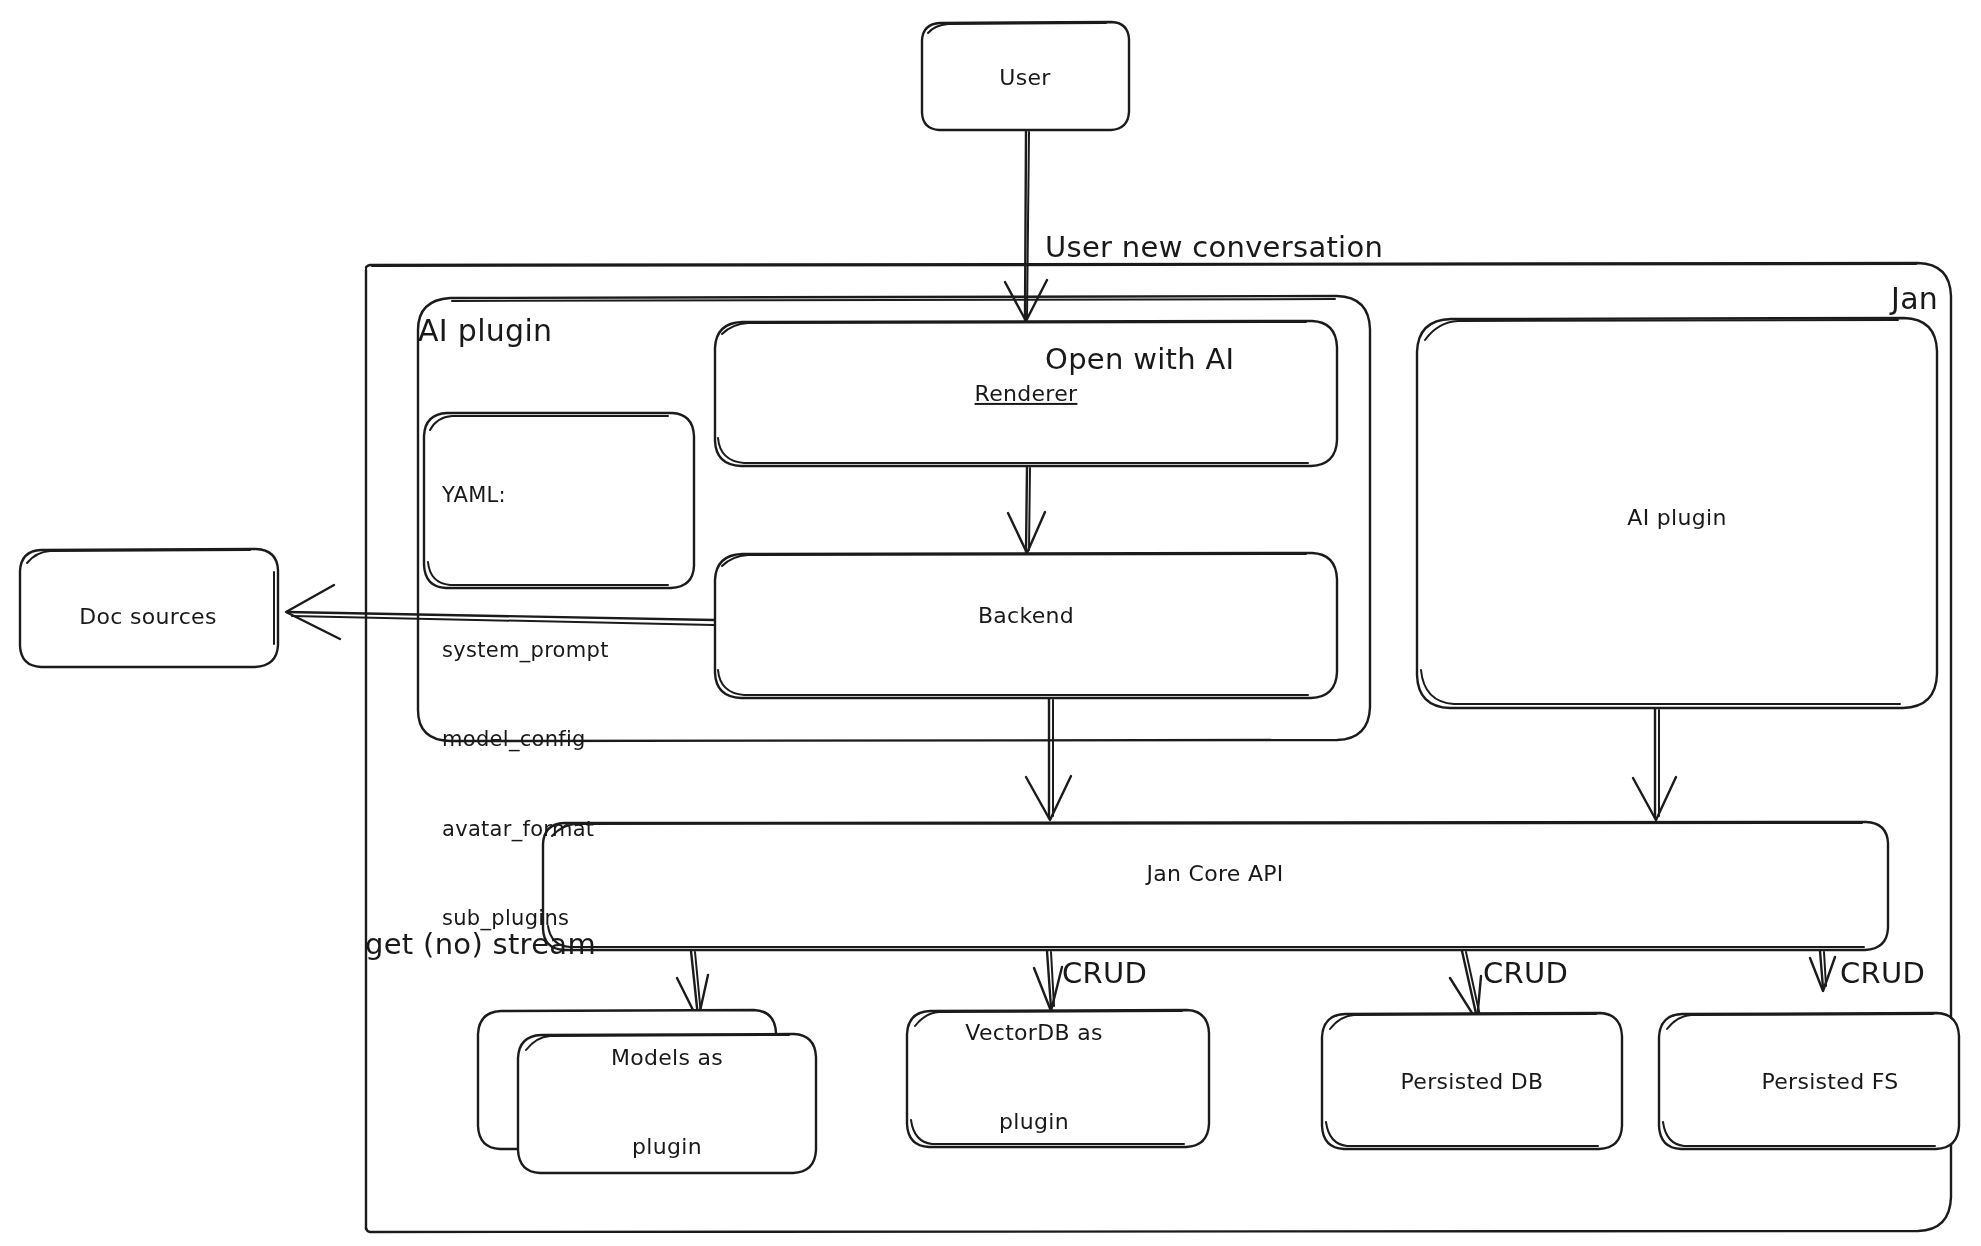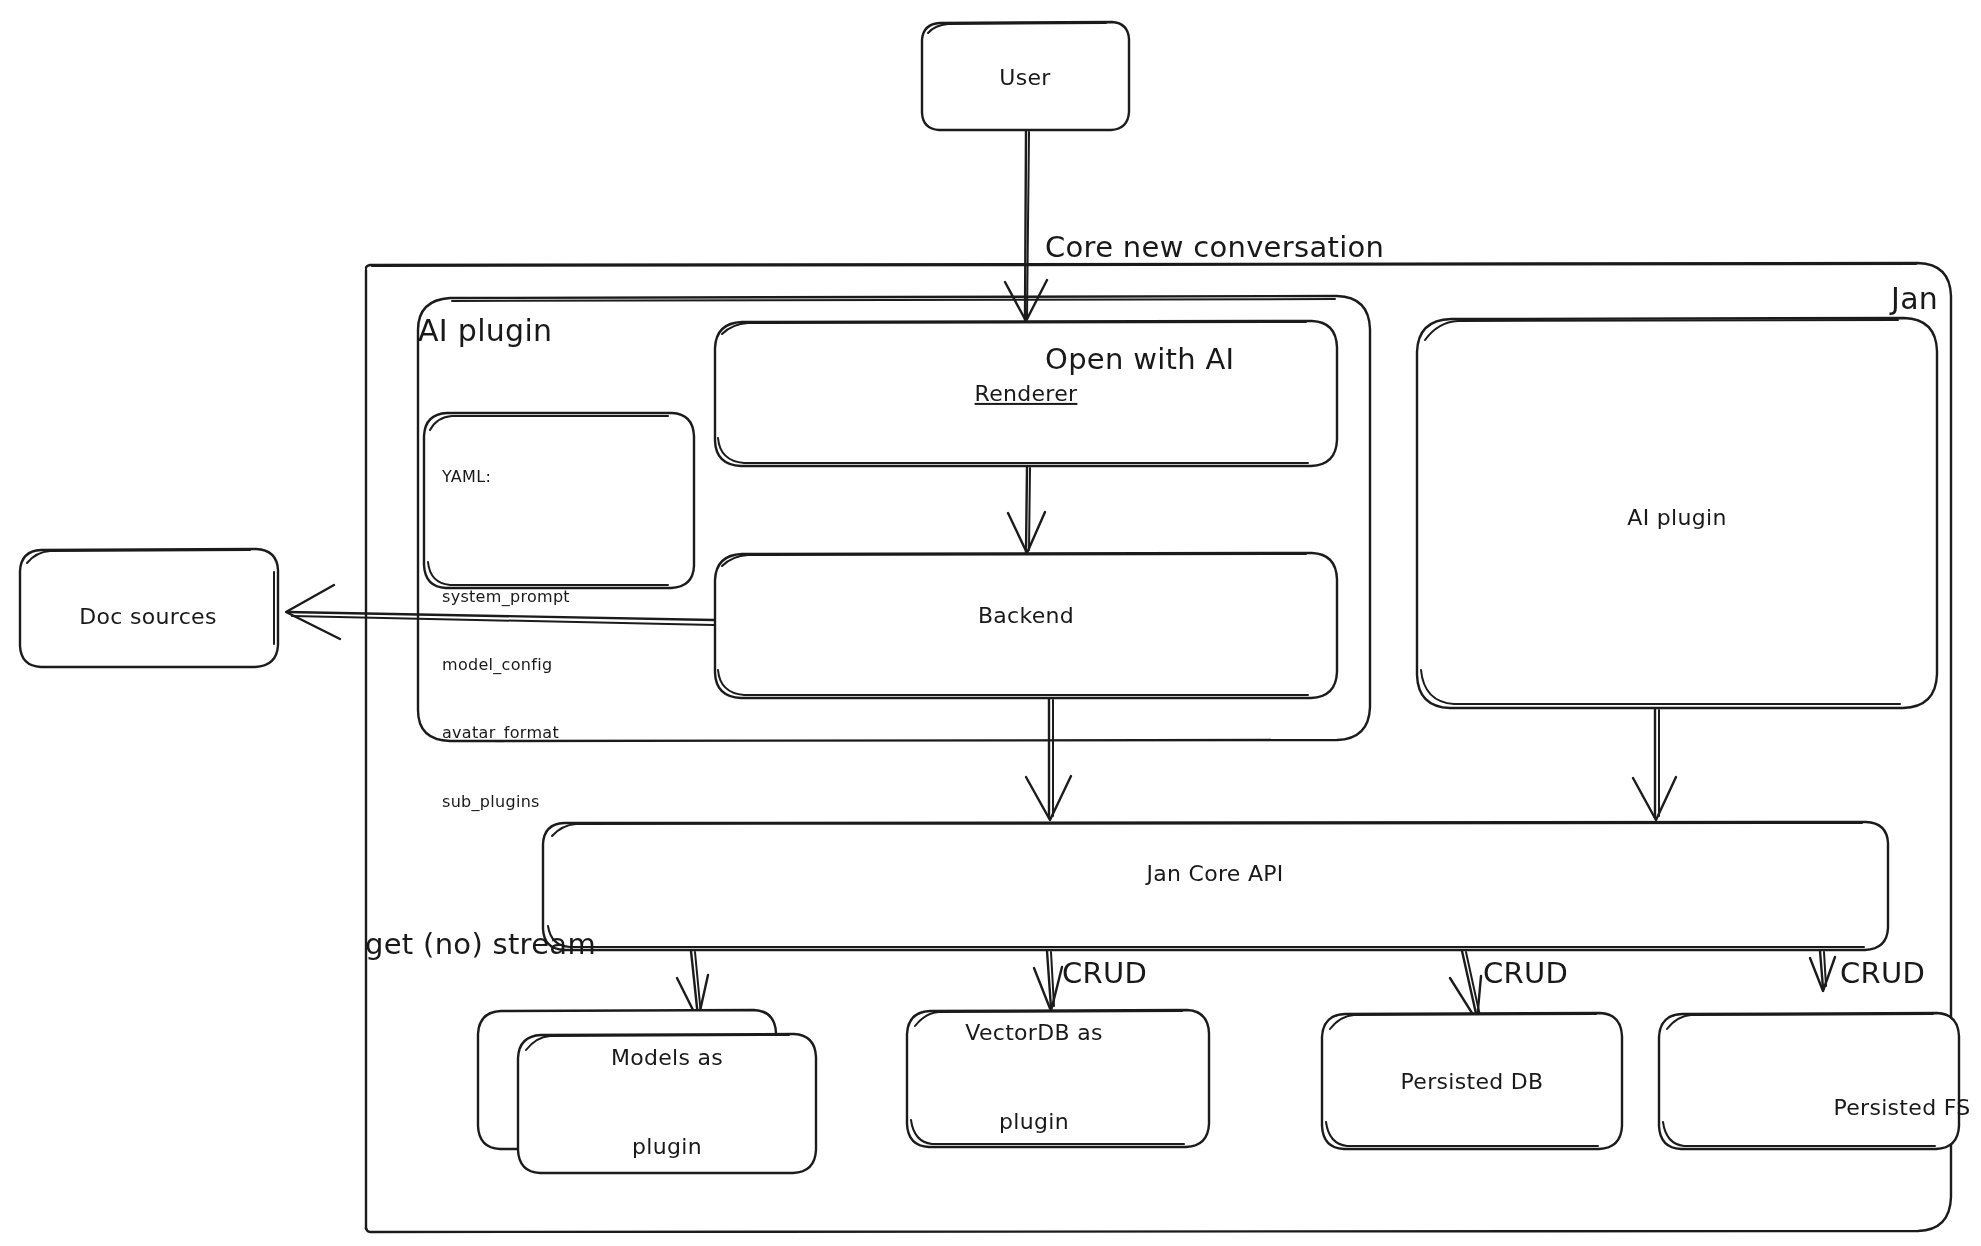--- a/index.html
+++ b/index.html
@@ -256,7 +256,7 @@
   </div>
 
   <div class="lbl edge-label" style="left:1045px; top:155px;">
-    <div>Core new conversation</div>
+    <div>User new conversation</div>
     <div>Open with AI</div>
   </div>
 

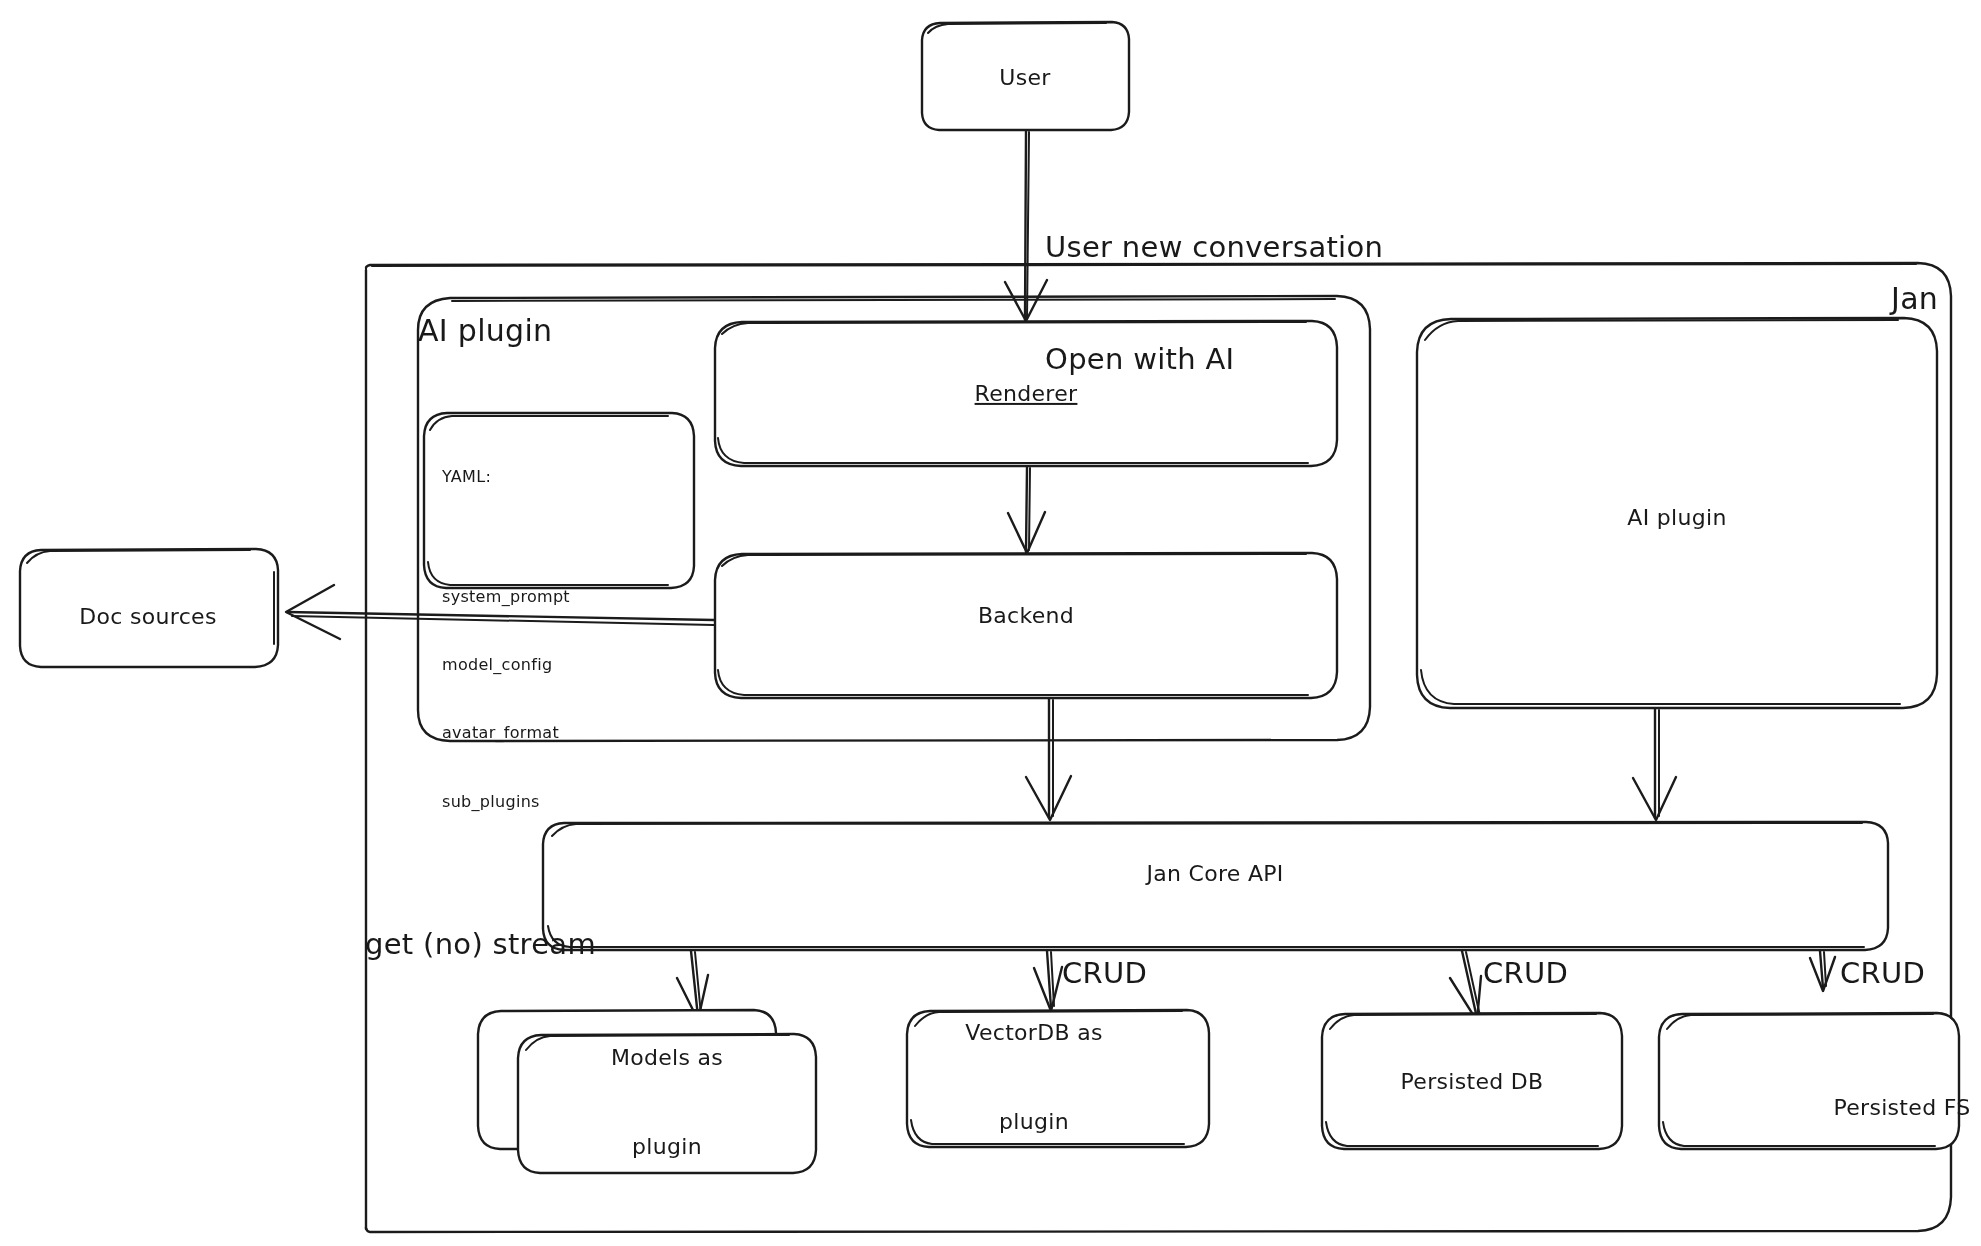--- a/index.html
+++ b/index.html
@@ -61,7 +61,7 @@
     font-size: 29px;
   }
   .yaml-label {
-    font-size: 16px;
+    font-size: 21px;
     line-height: 1.42;
   }
 </style>

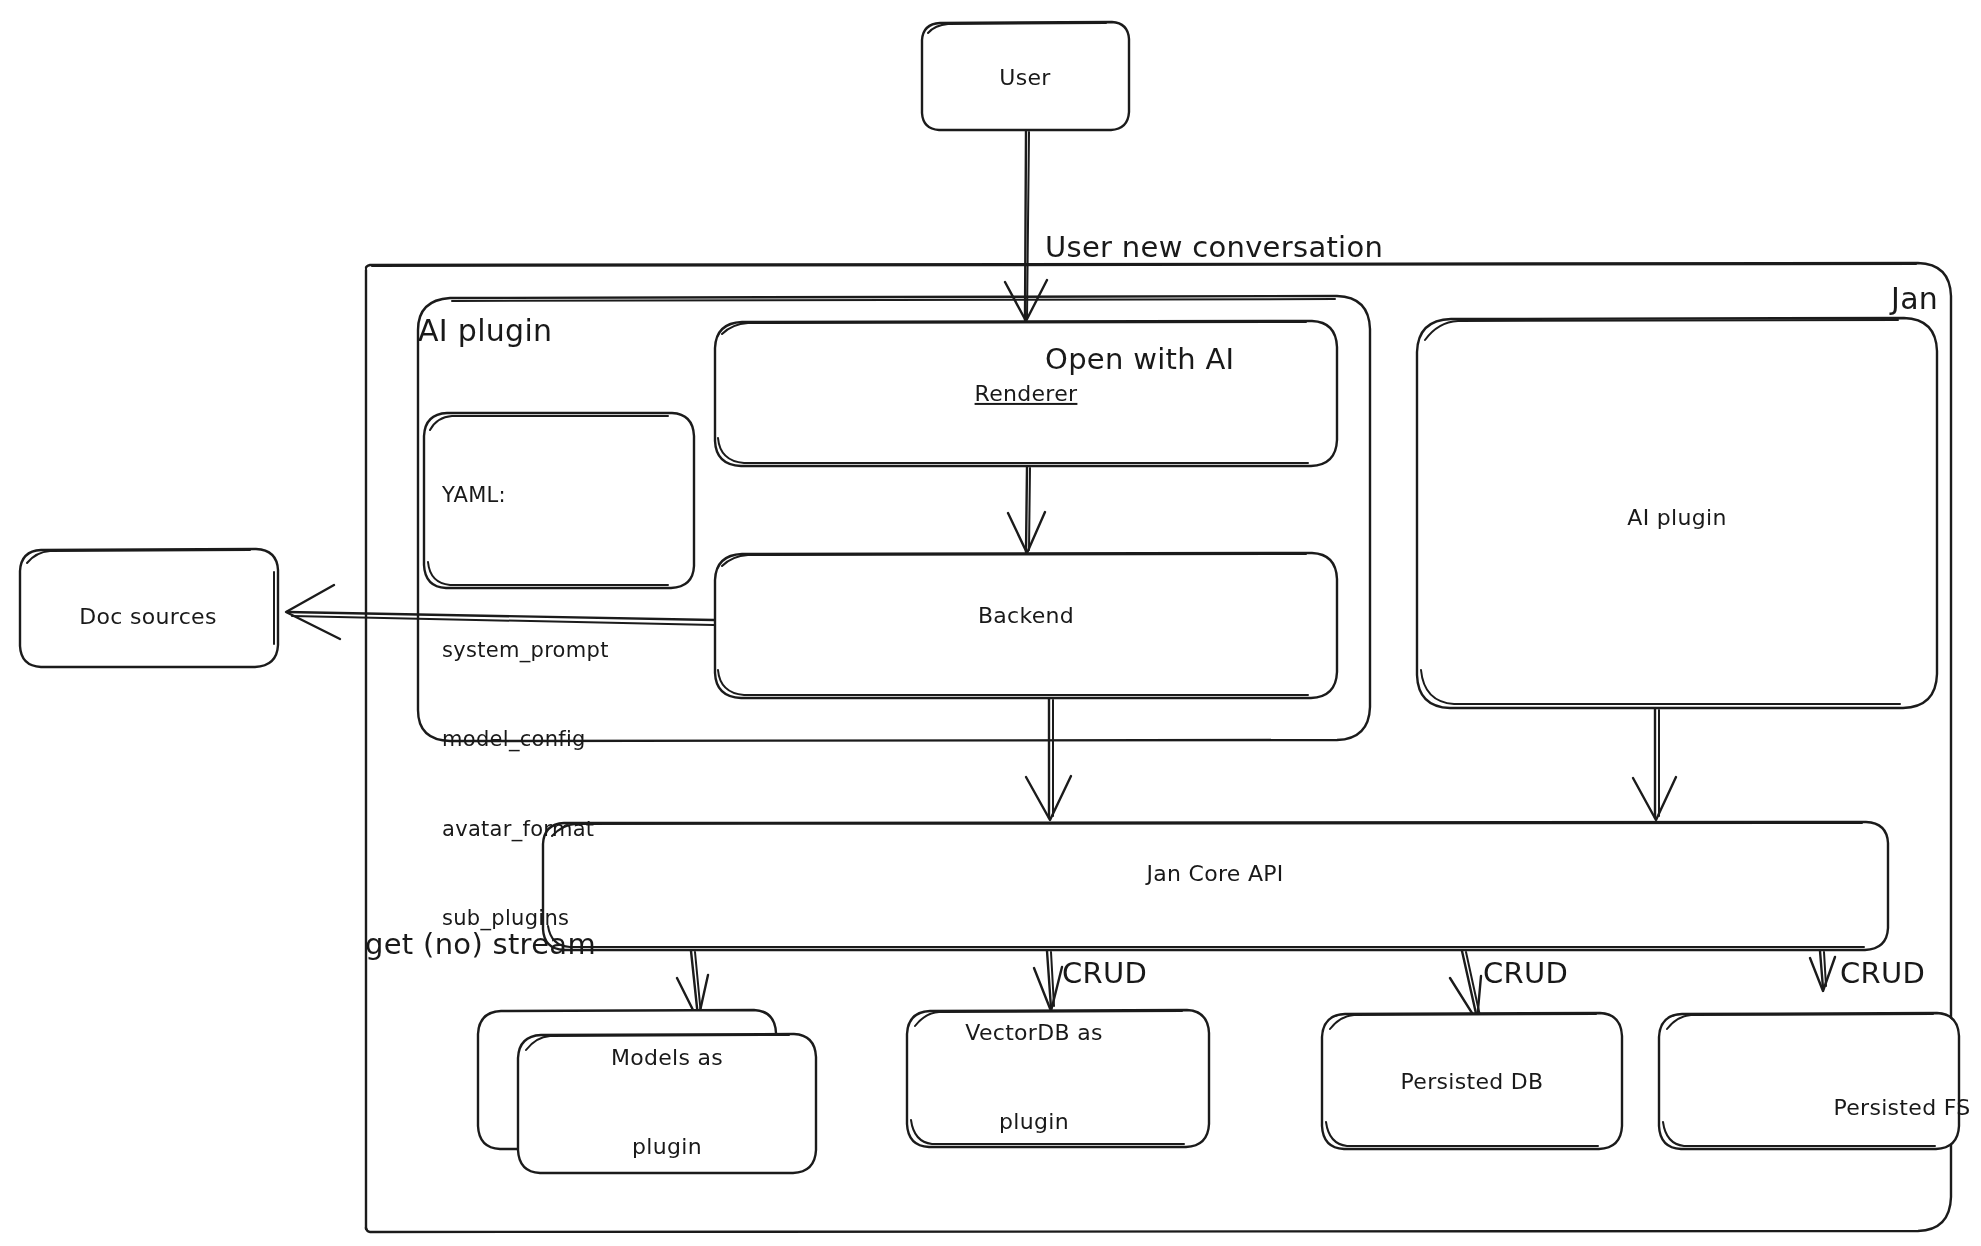--- a/index.html
+++ b/index.html
@@ -240,7 +240,7 @@
 
   <div class="lbl node-label" style="left:1472px; top:1082px;">Persisted DB</div>
 
-  <div class="lbl node-label" style="left:1902px; top:1082px;margin-top:26px;">Persisted FS</div>
+  <div class="lbl node-label" style="left:1830px; top:1082px;">Persisted FS</div>
 
   <div class="lbl container-label" style="left:1891px; top:280px;">Jan</div>
 

